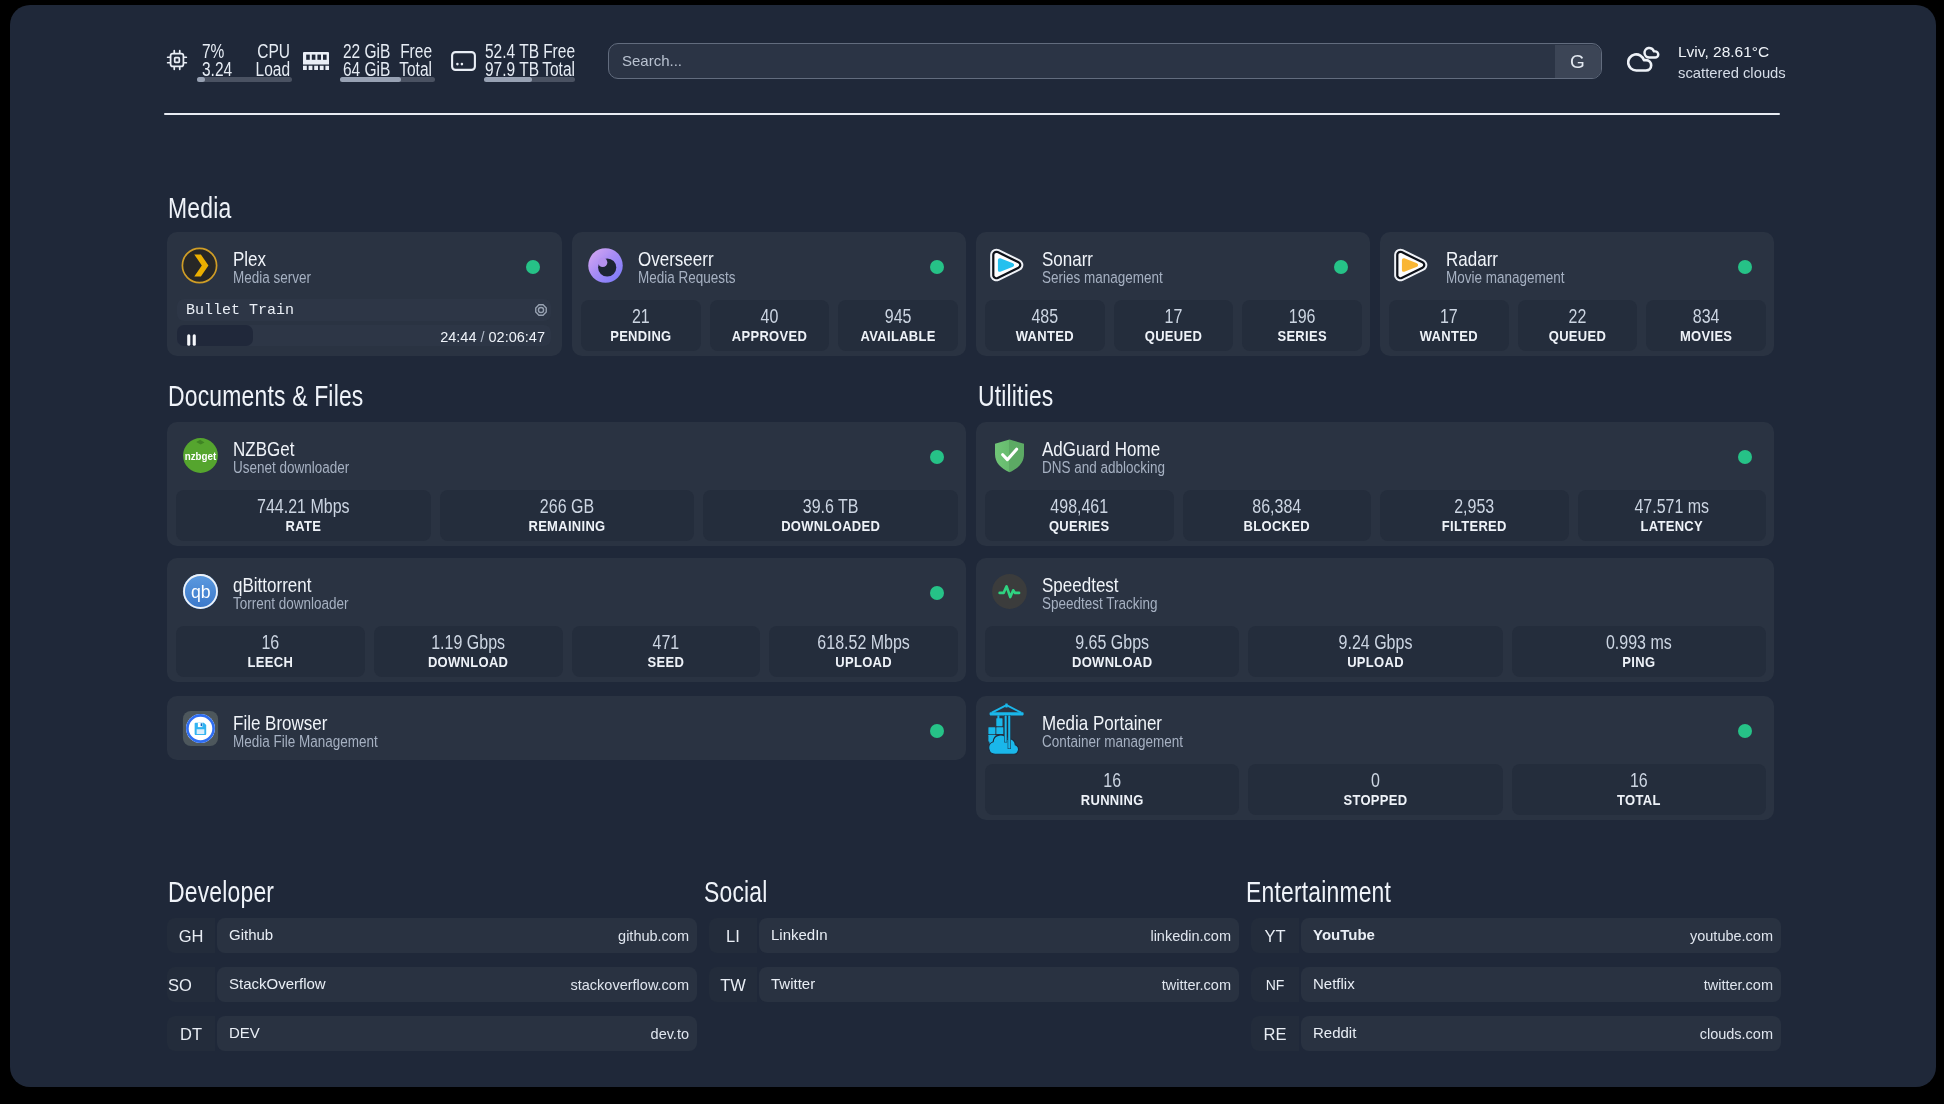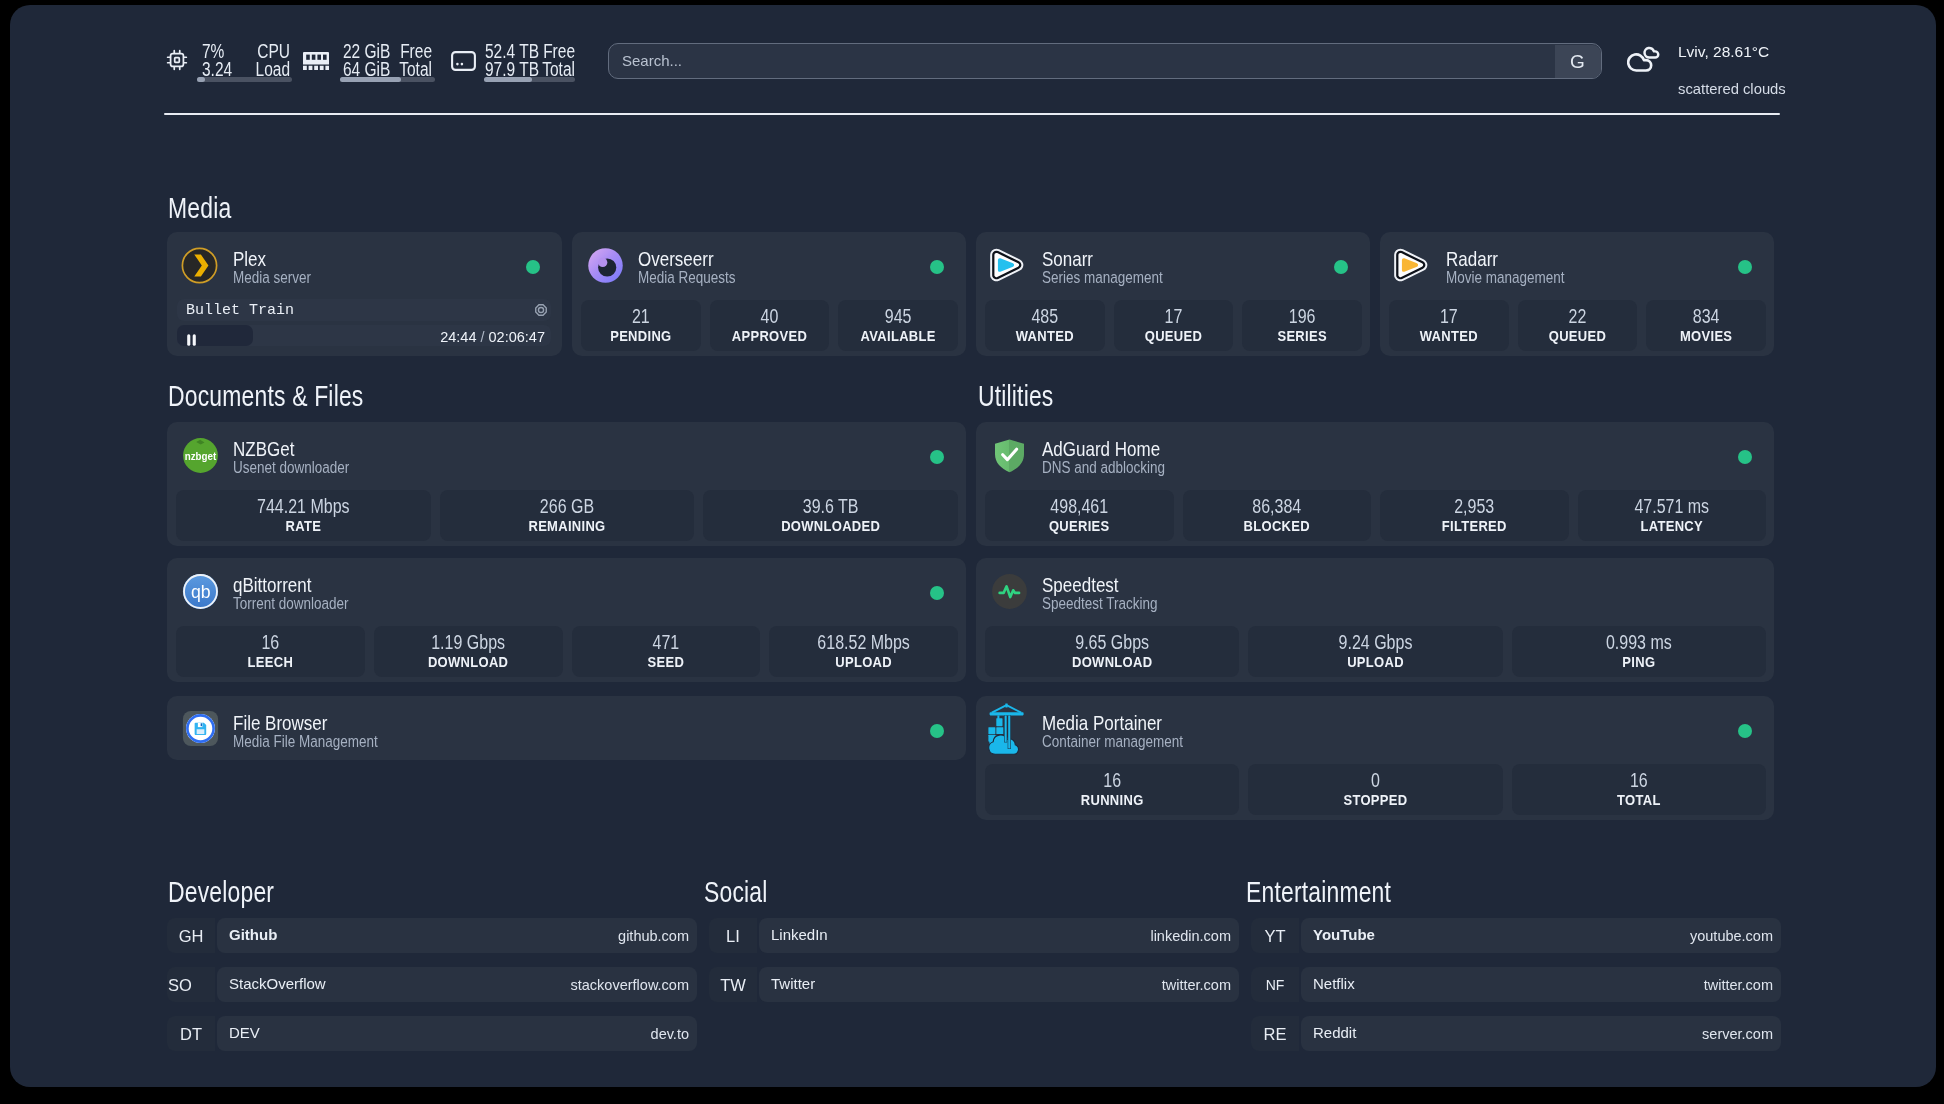--- a/index.html
+++ b/index.html
@@ -77,7 +77,7 @@
       </svg>
     </div>
     <div class="abs " style="left:1678px;top:42px;font-size:15.5px;color:#eff3f8;font-weight:400;line-height:19px;">Lviv, 28.61°C</div>
-    <div class="abs " style="left:1678px;top:64px;font-size:14.8px;color:#d6dde8;font-weight:400;line-height:18px;margin-top:16px;">scattered clouds</div>
+    <div class="abs " style="left:1678px;top:64px;font-size:14.8px;color:#d6dde8;font-weight:400;line-height:18px;">scattered clouds</div>
     <div class="abs " style="left:164px;top:113px;width:1616px;height:2.4px;background:#e8ecf3;border-radius:2px;"></div>
     <div class="abs " style="left:168px;top:191.5px;font-size:27px;color:#eff3f9;font-weight:500;line-height:33px;letter-spacing:0.2px;transform:scale(0.85,1.08);transform-origin:0 50%;">Media</div>
     <div class="abs " style="left:168px;top:380px;font-size:27px;color:#eff3f9;font-weight:500;line-height:33px;letter-spacing:0.2px;transform:scale(0.85,1.08);transform-origin:0 50%;">Documents &amp; Files</div>

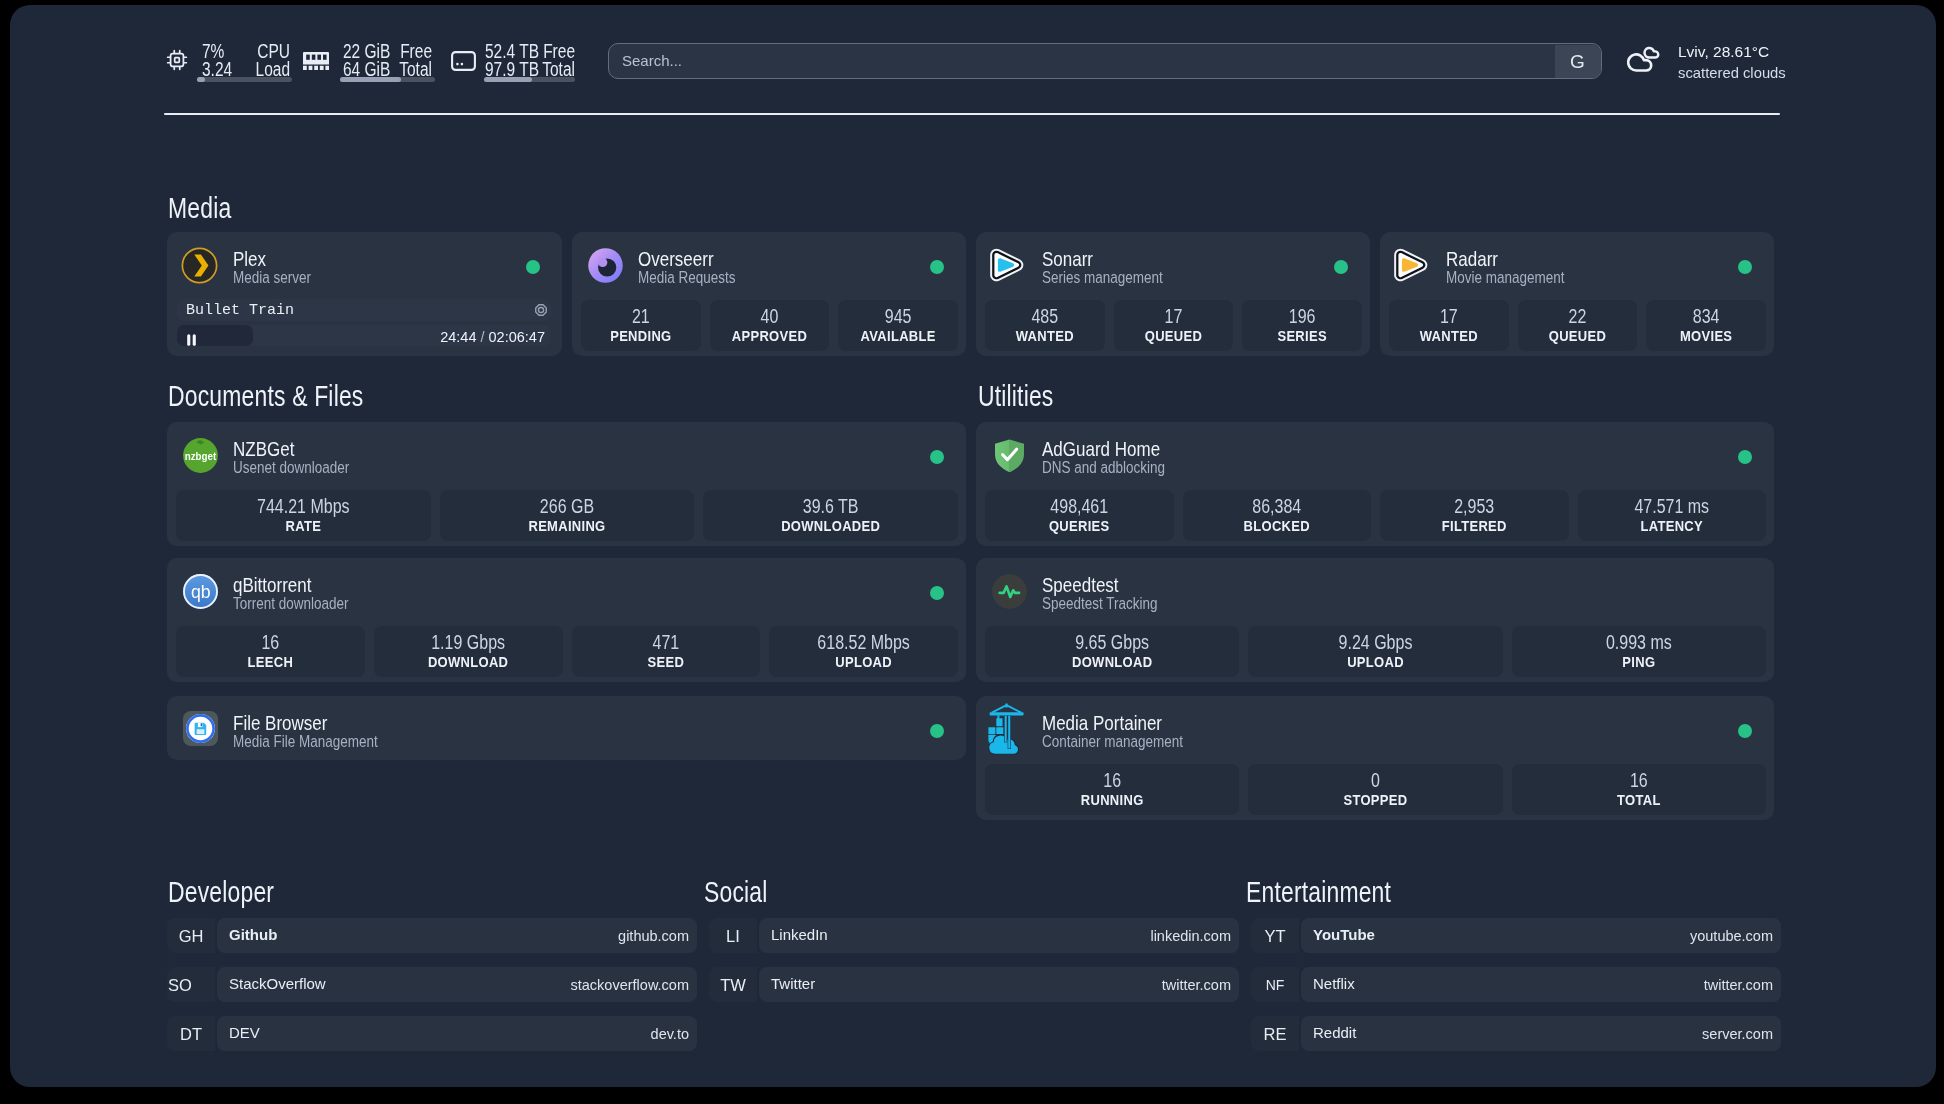--- a/index.html
+++ b/index.html
@@ -340,7 +340,7 @@
     <div class="abs " style="left:167px;top:918px;width:48px;height:35px;background:#232c3b;border-radius:8px 0 0 8px;"></div>
     <div class="abs " style="left:167px;top:926px;width:48px;font-size:16.5px;color:#e8edf4;font-weight:400;line-height:20px;text-align:center;">GH</div>
     <div class="abs " style="left:217px;top:918px;width:480px;height:35px;background:#293241;border-radius:8px;"></div>
-    <div class="abs " style="left:229px;top:926px;font-size:15px;color:#e9eef5;font-weight:700;line-height:18px;">Github</div>
+    <div class="abs " style="left:229px;top:926px;font-size:15px;color:#e9eef5;font-weight:400;line-height:18px;">Github</div>
     <div class="abs " style="left:217px;top:927px;width:472px;font-size:14.5px;color:#dfe5ee;font-weight:400;line-height:18px;text-align:right;">github.com</div>
     <div class="abs " style="left:167px;top:967px;width:48px;height:35px;background:#232c3b;border-radius:8px 0 0 8px;"></div>
     <div class="abs " style="left:156px;top:975px;width:48px;font-size:16.5px;color:#e8edf4;font-weight:400;line-height:20px;text-align:center;">SO</div>

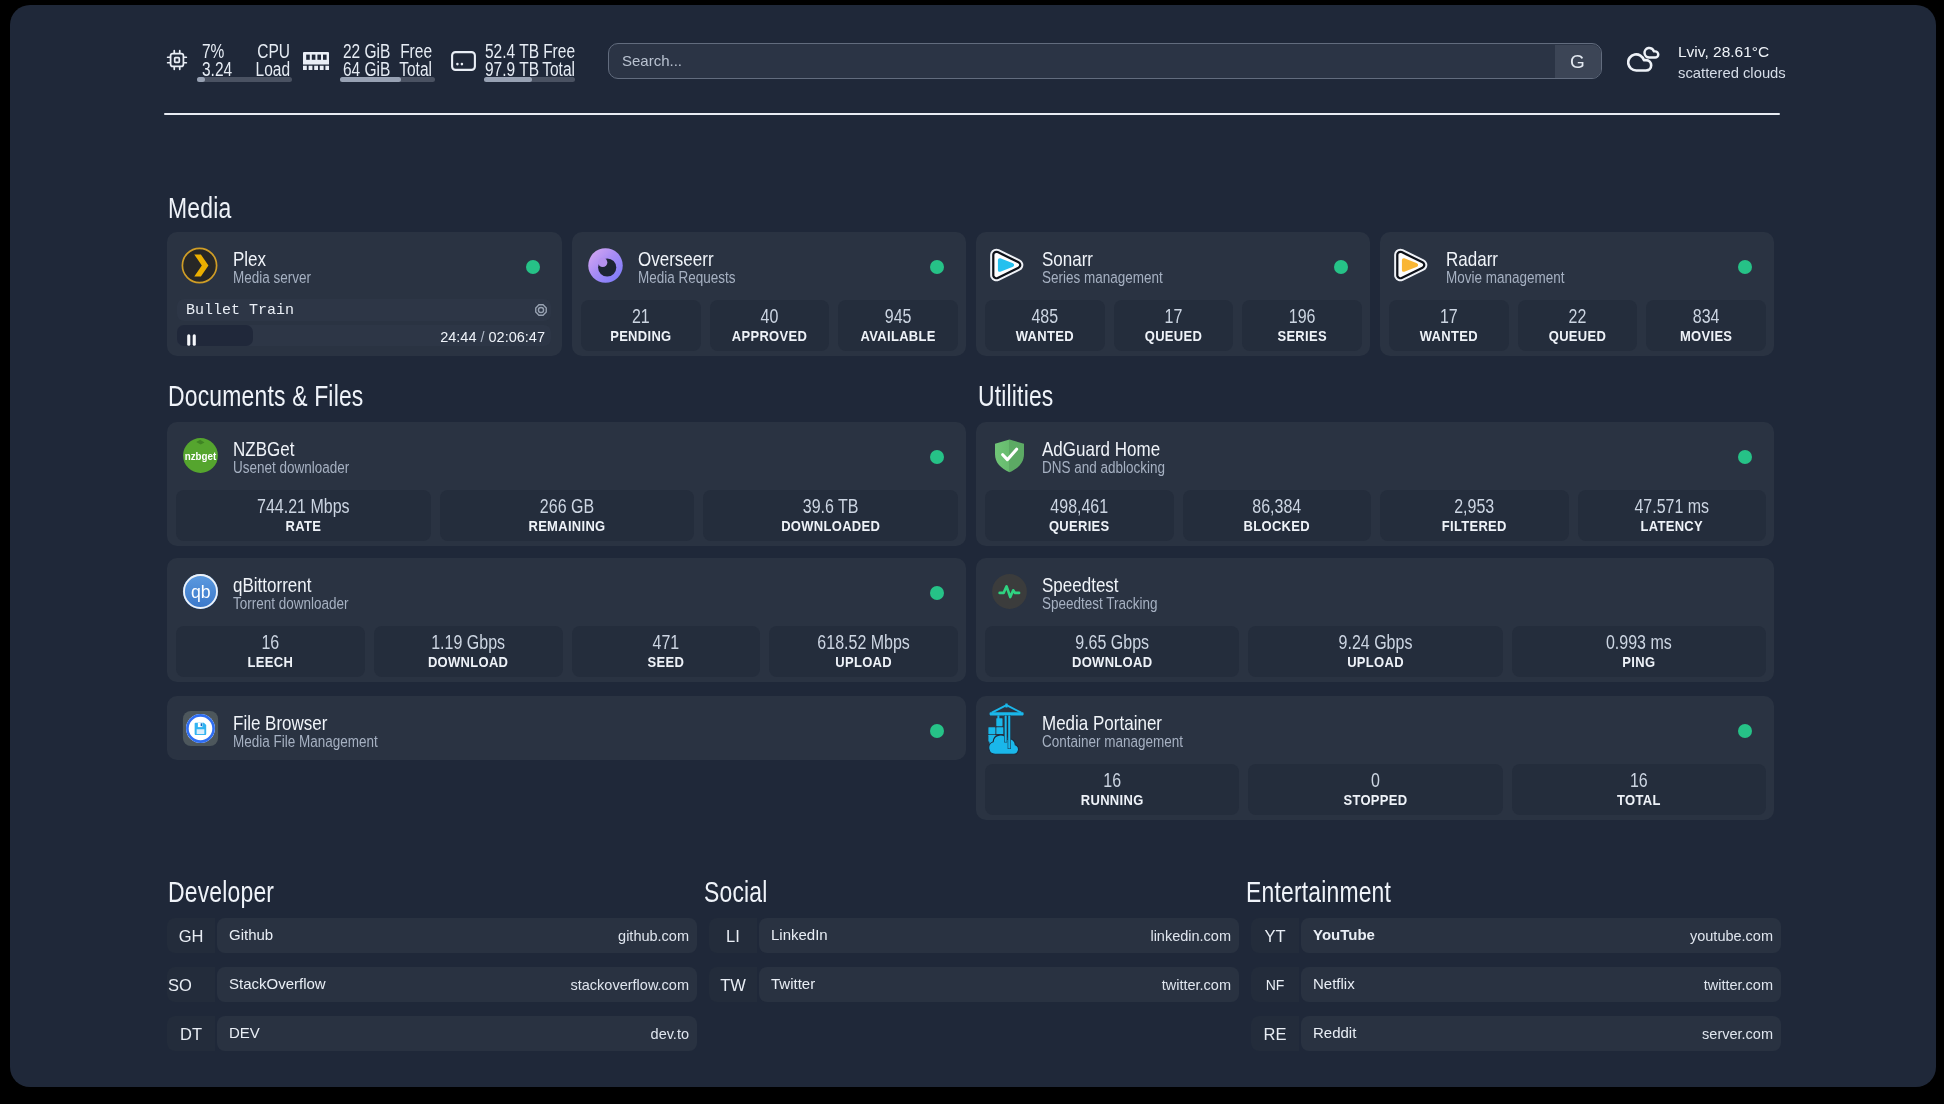--- a/index.html
+++ b/index.html
@@ -376,6 +376,6 @@
     <div class="abs " style="left:1251px;top:1024px;width:48px;font-size:16.5px;color:#e8edf4;font-weight:400;line-height:20px;text-align:center;">RE</div>
     <div class="abs " style="left:1301px;top:1016px;width:480px;height:35px;background:#293241;border-radius:8px;"></div>
     <div class="abs " style="left:1313px;top:1024px;font-size:15px;color:#e9eef5;font-weight:400;line-height:18px;">Reddit</div>
-    <div class="abs " style="left:1301px;top:1025px;width:472px;font-size:14.5px;color:#dfe5ee;font-weight:400;line-height:18px;text-align:right;">server.com</div>
+    <div class="abs " style="left:1301px;top:1025px;width:472px;font-size:14.5px;color:#dfe5ee;font-weight:400;line-height:18px;text-align:right;">clouds.com</div>
 </div>
 </body></html>

